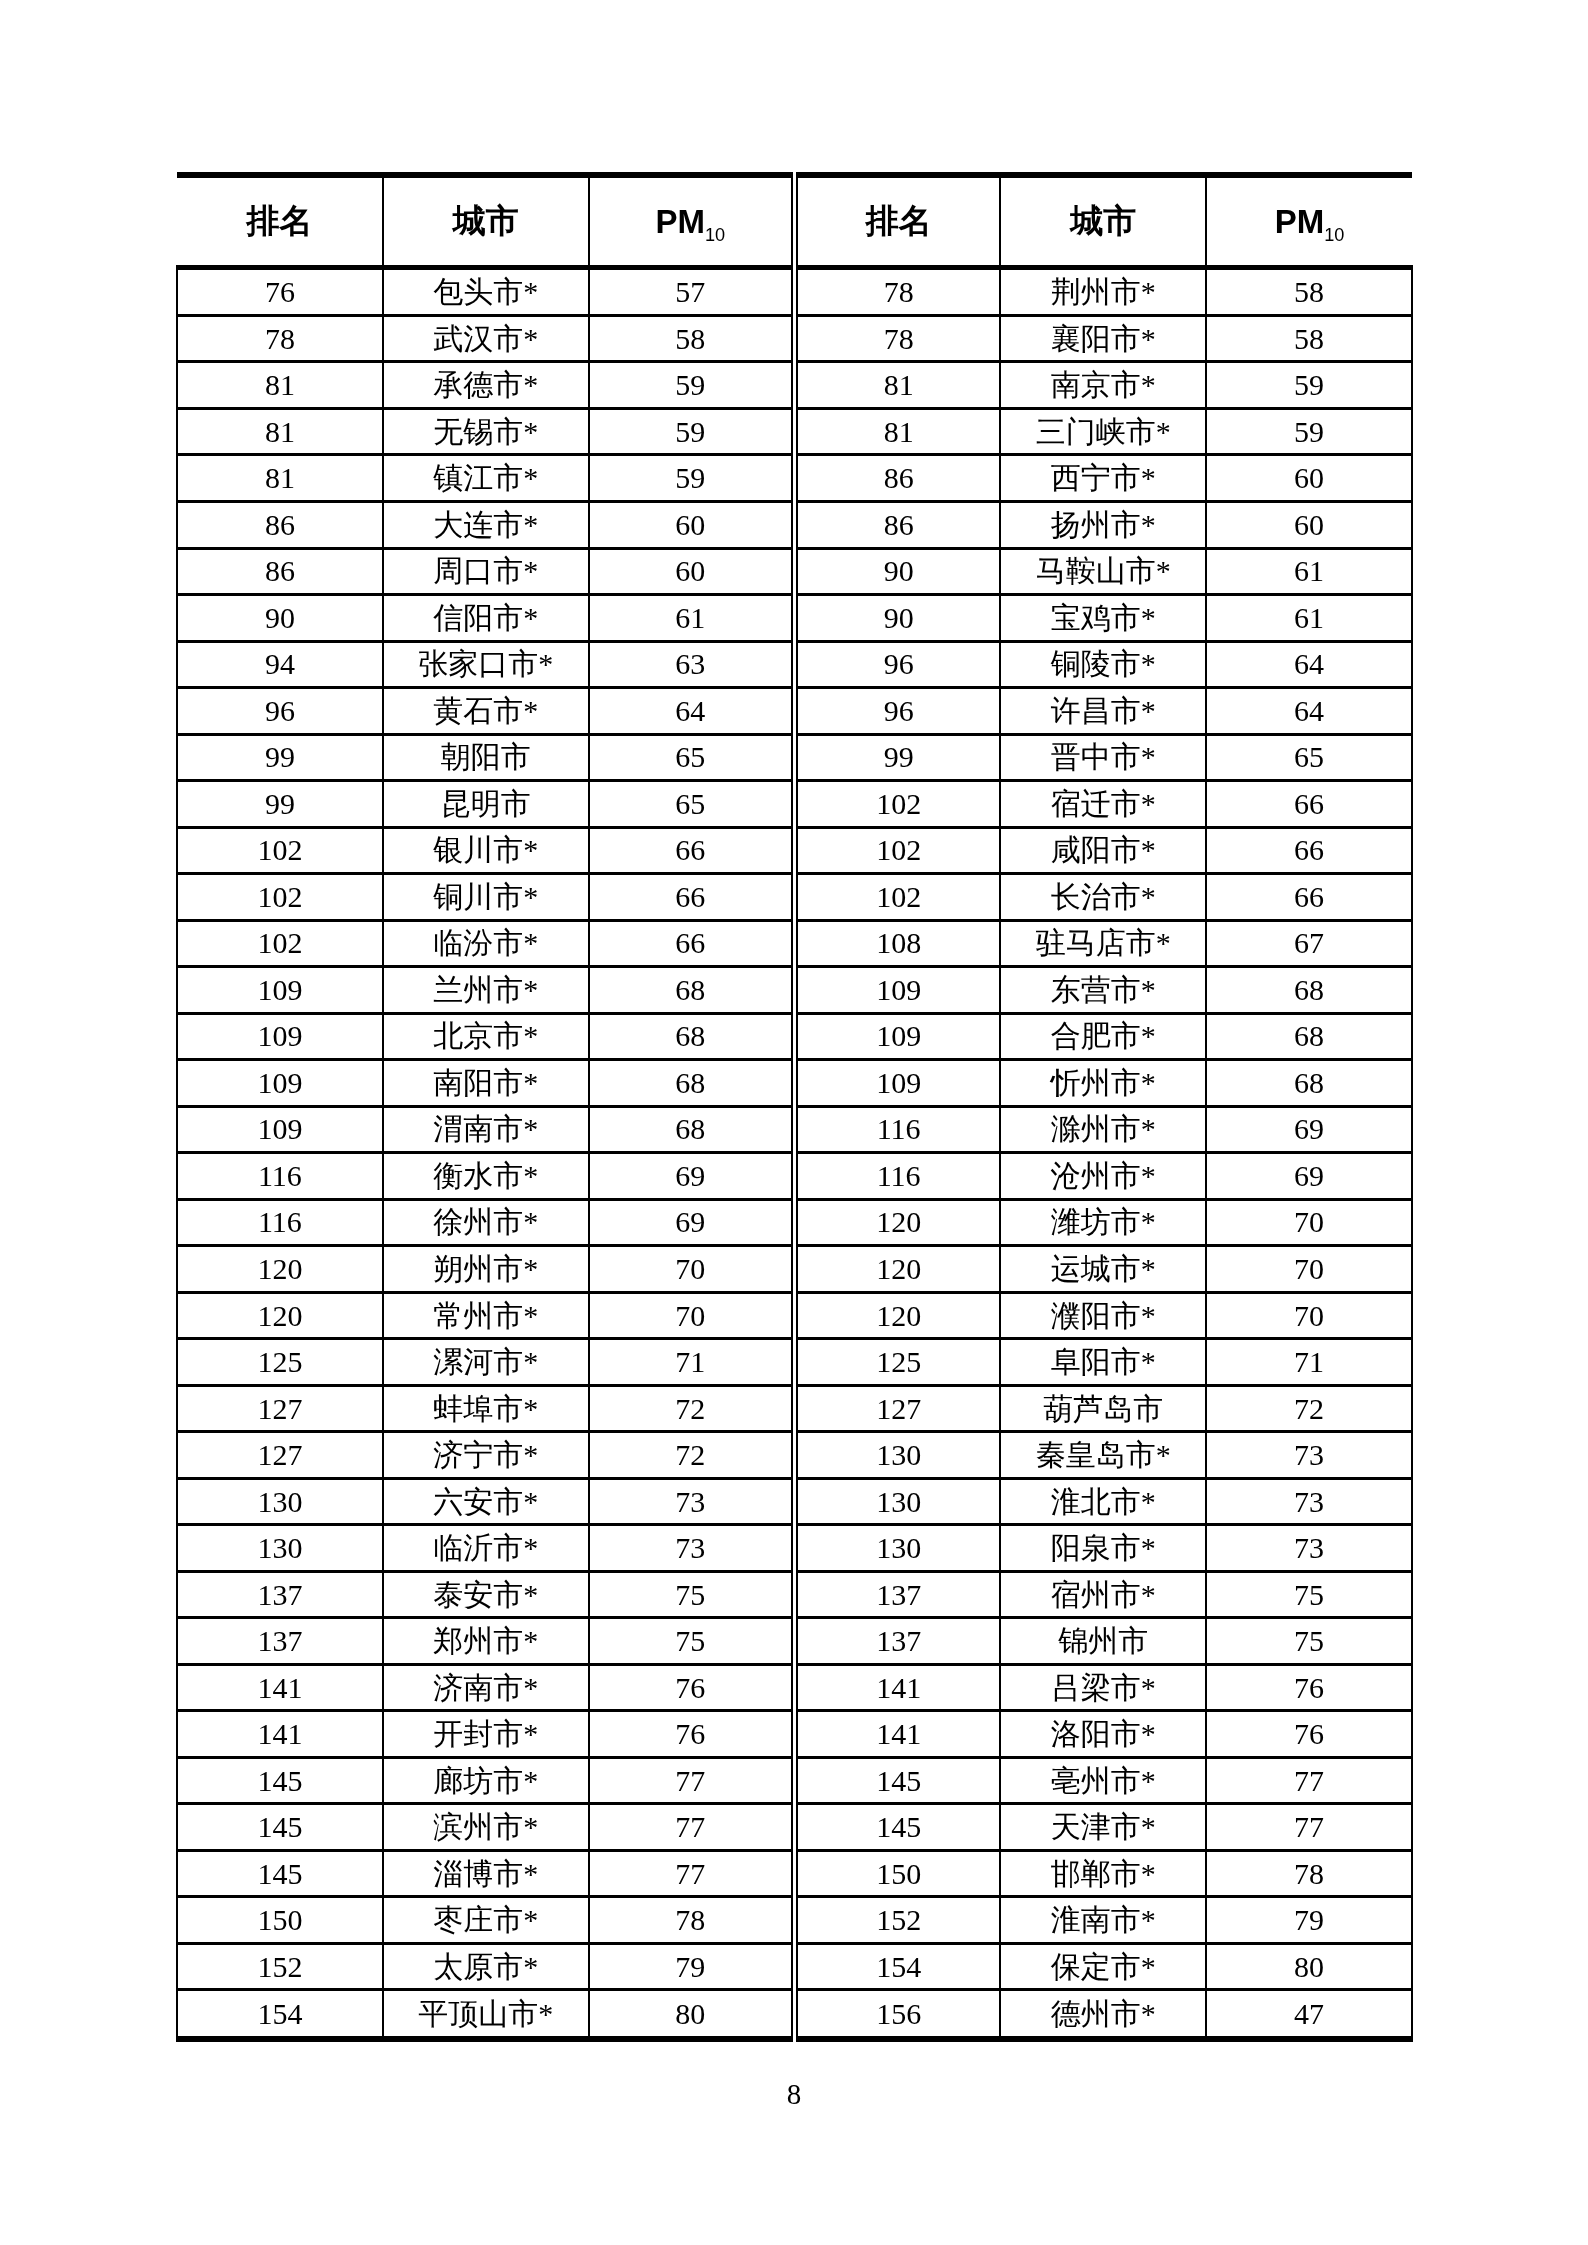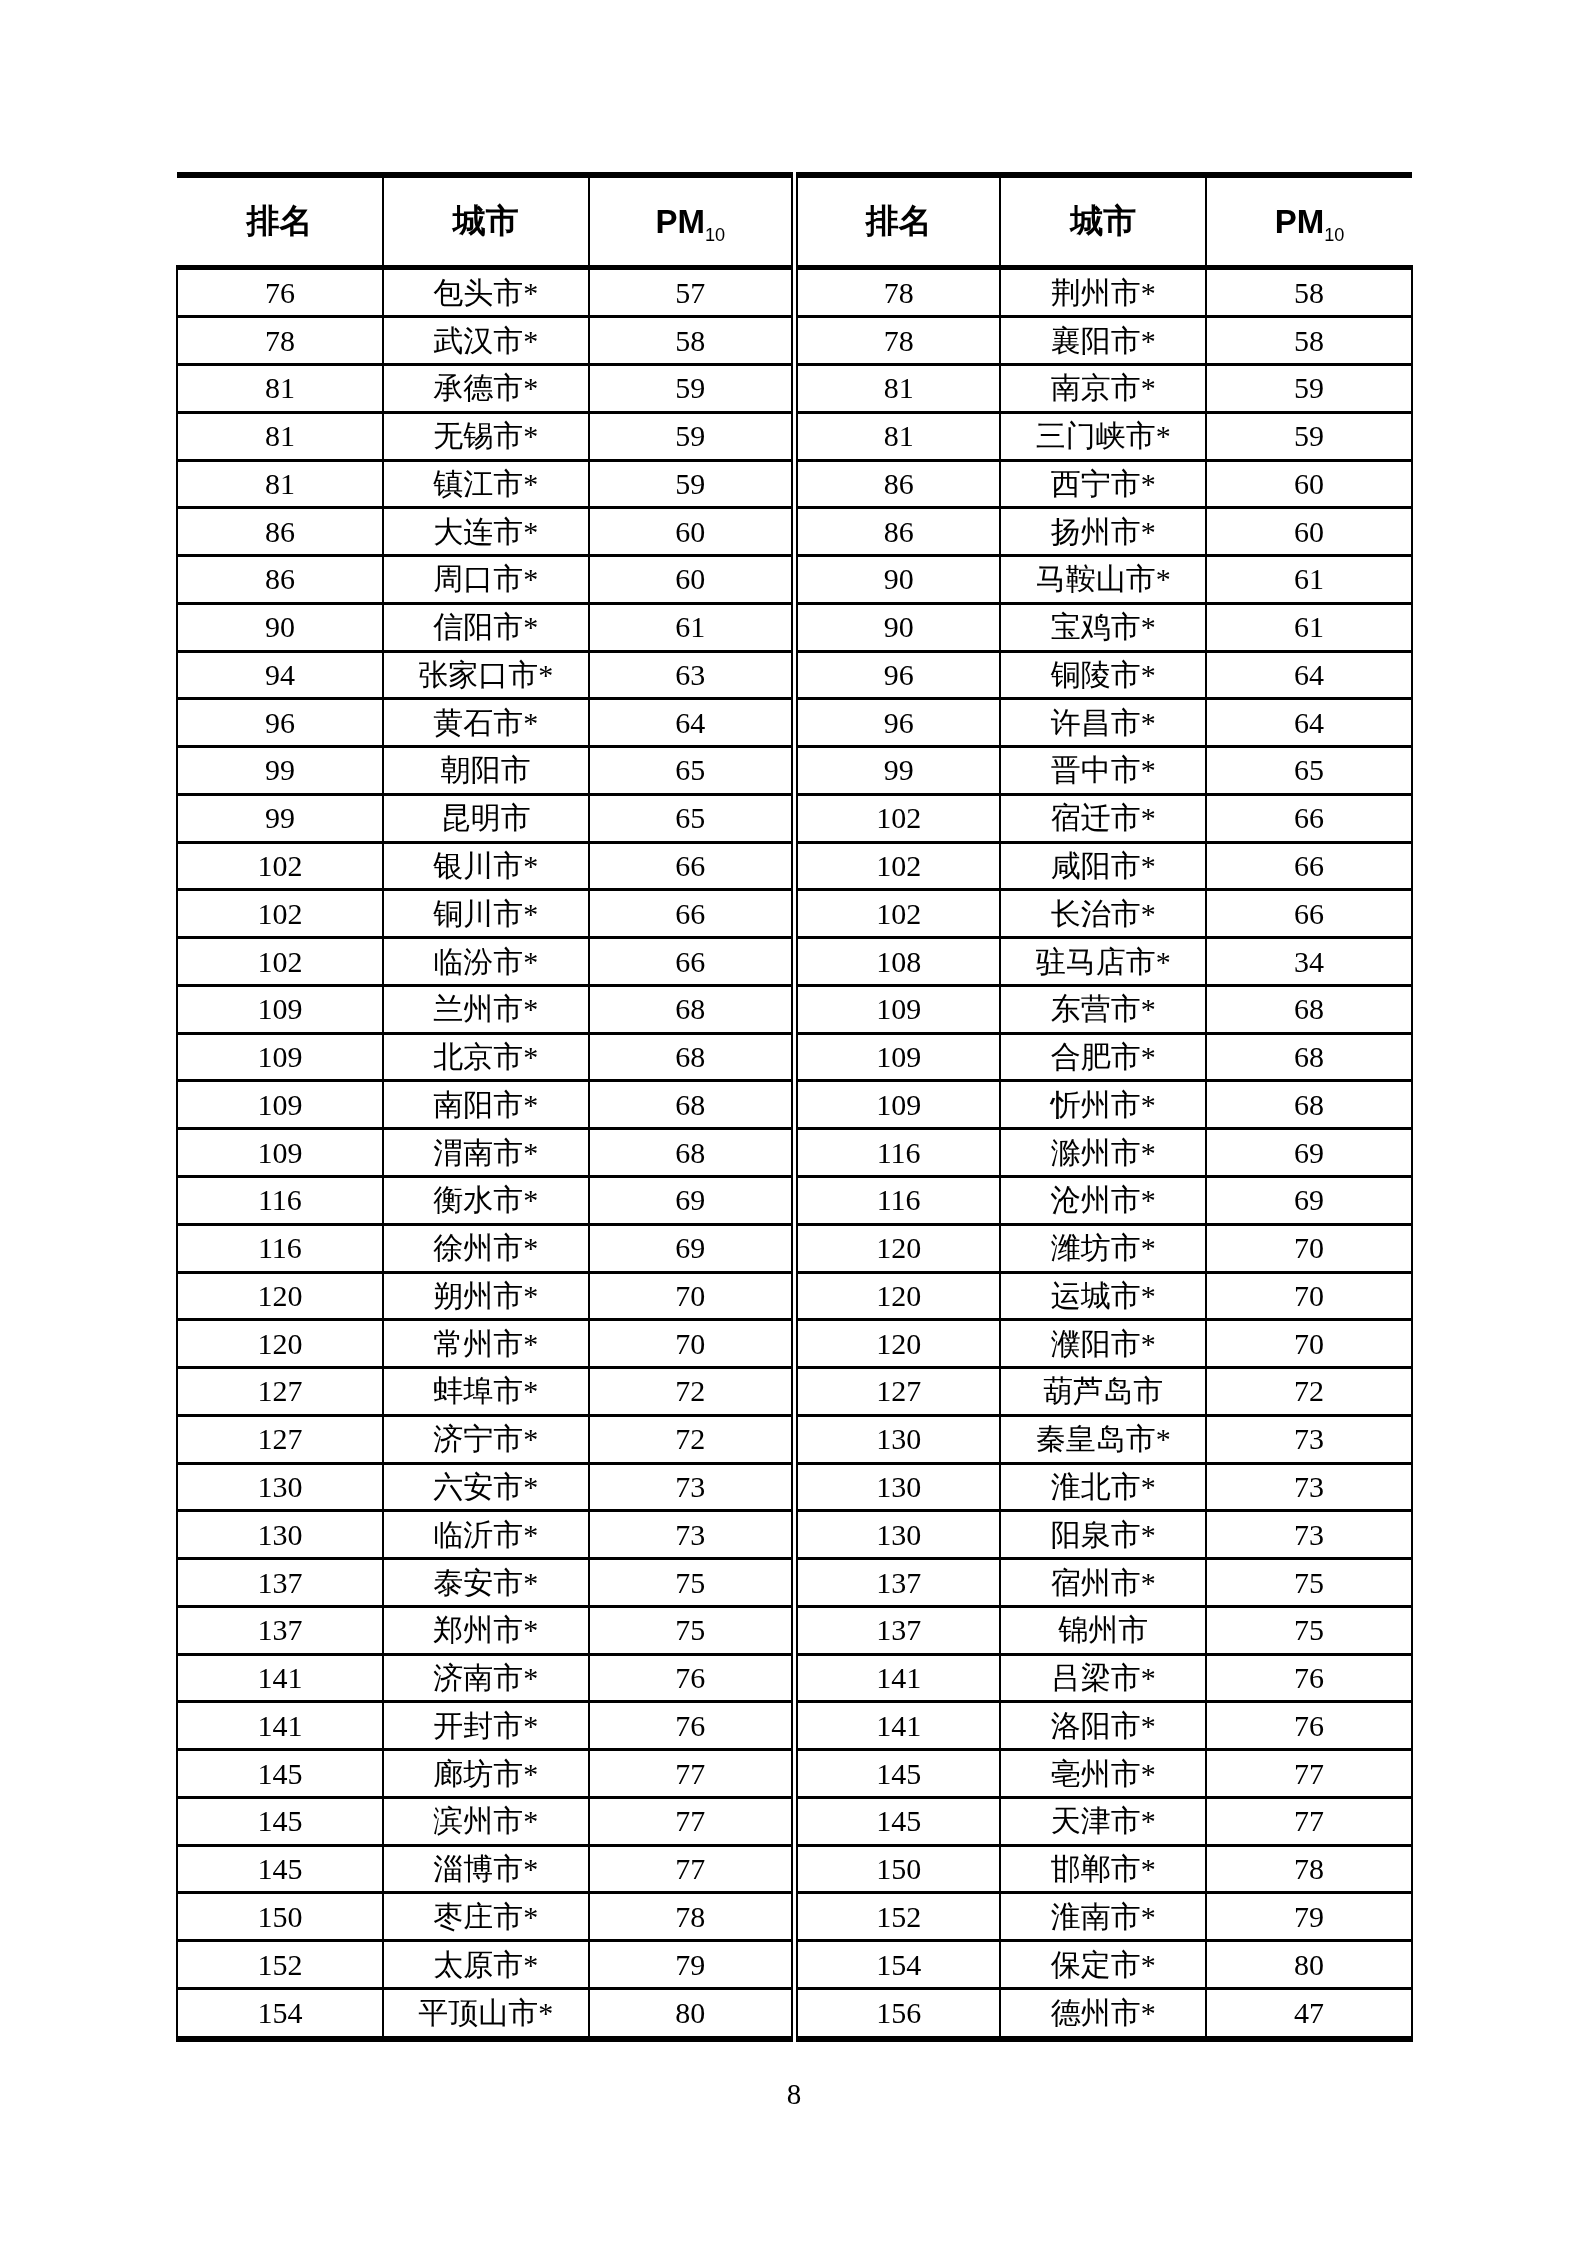--- a/index.html
+++ b/index.html
@@ -225,7 +225,7 @@
           <td>66</td>
           <td>108</td>
           <td>驻马店市*</td>
-          <td>34</td>
+          <td>67</td>
         </tr>
         <tr>
           <td>109</td>

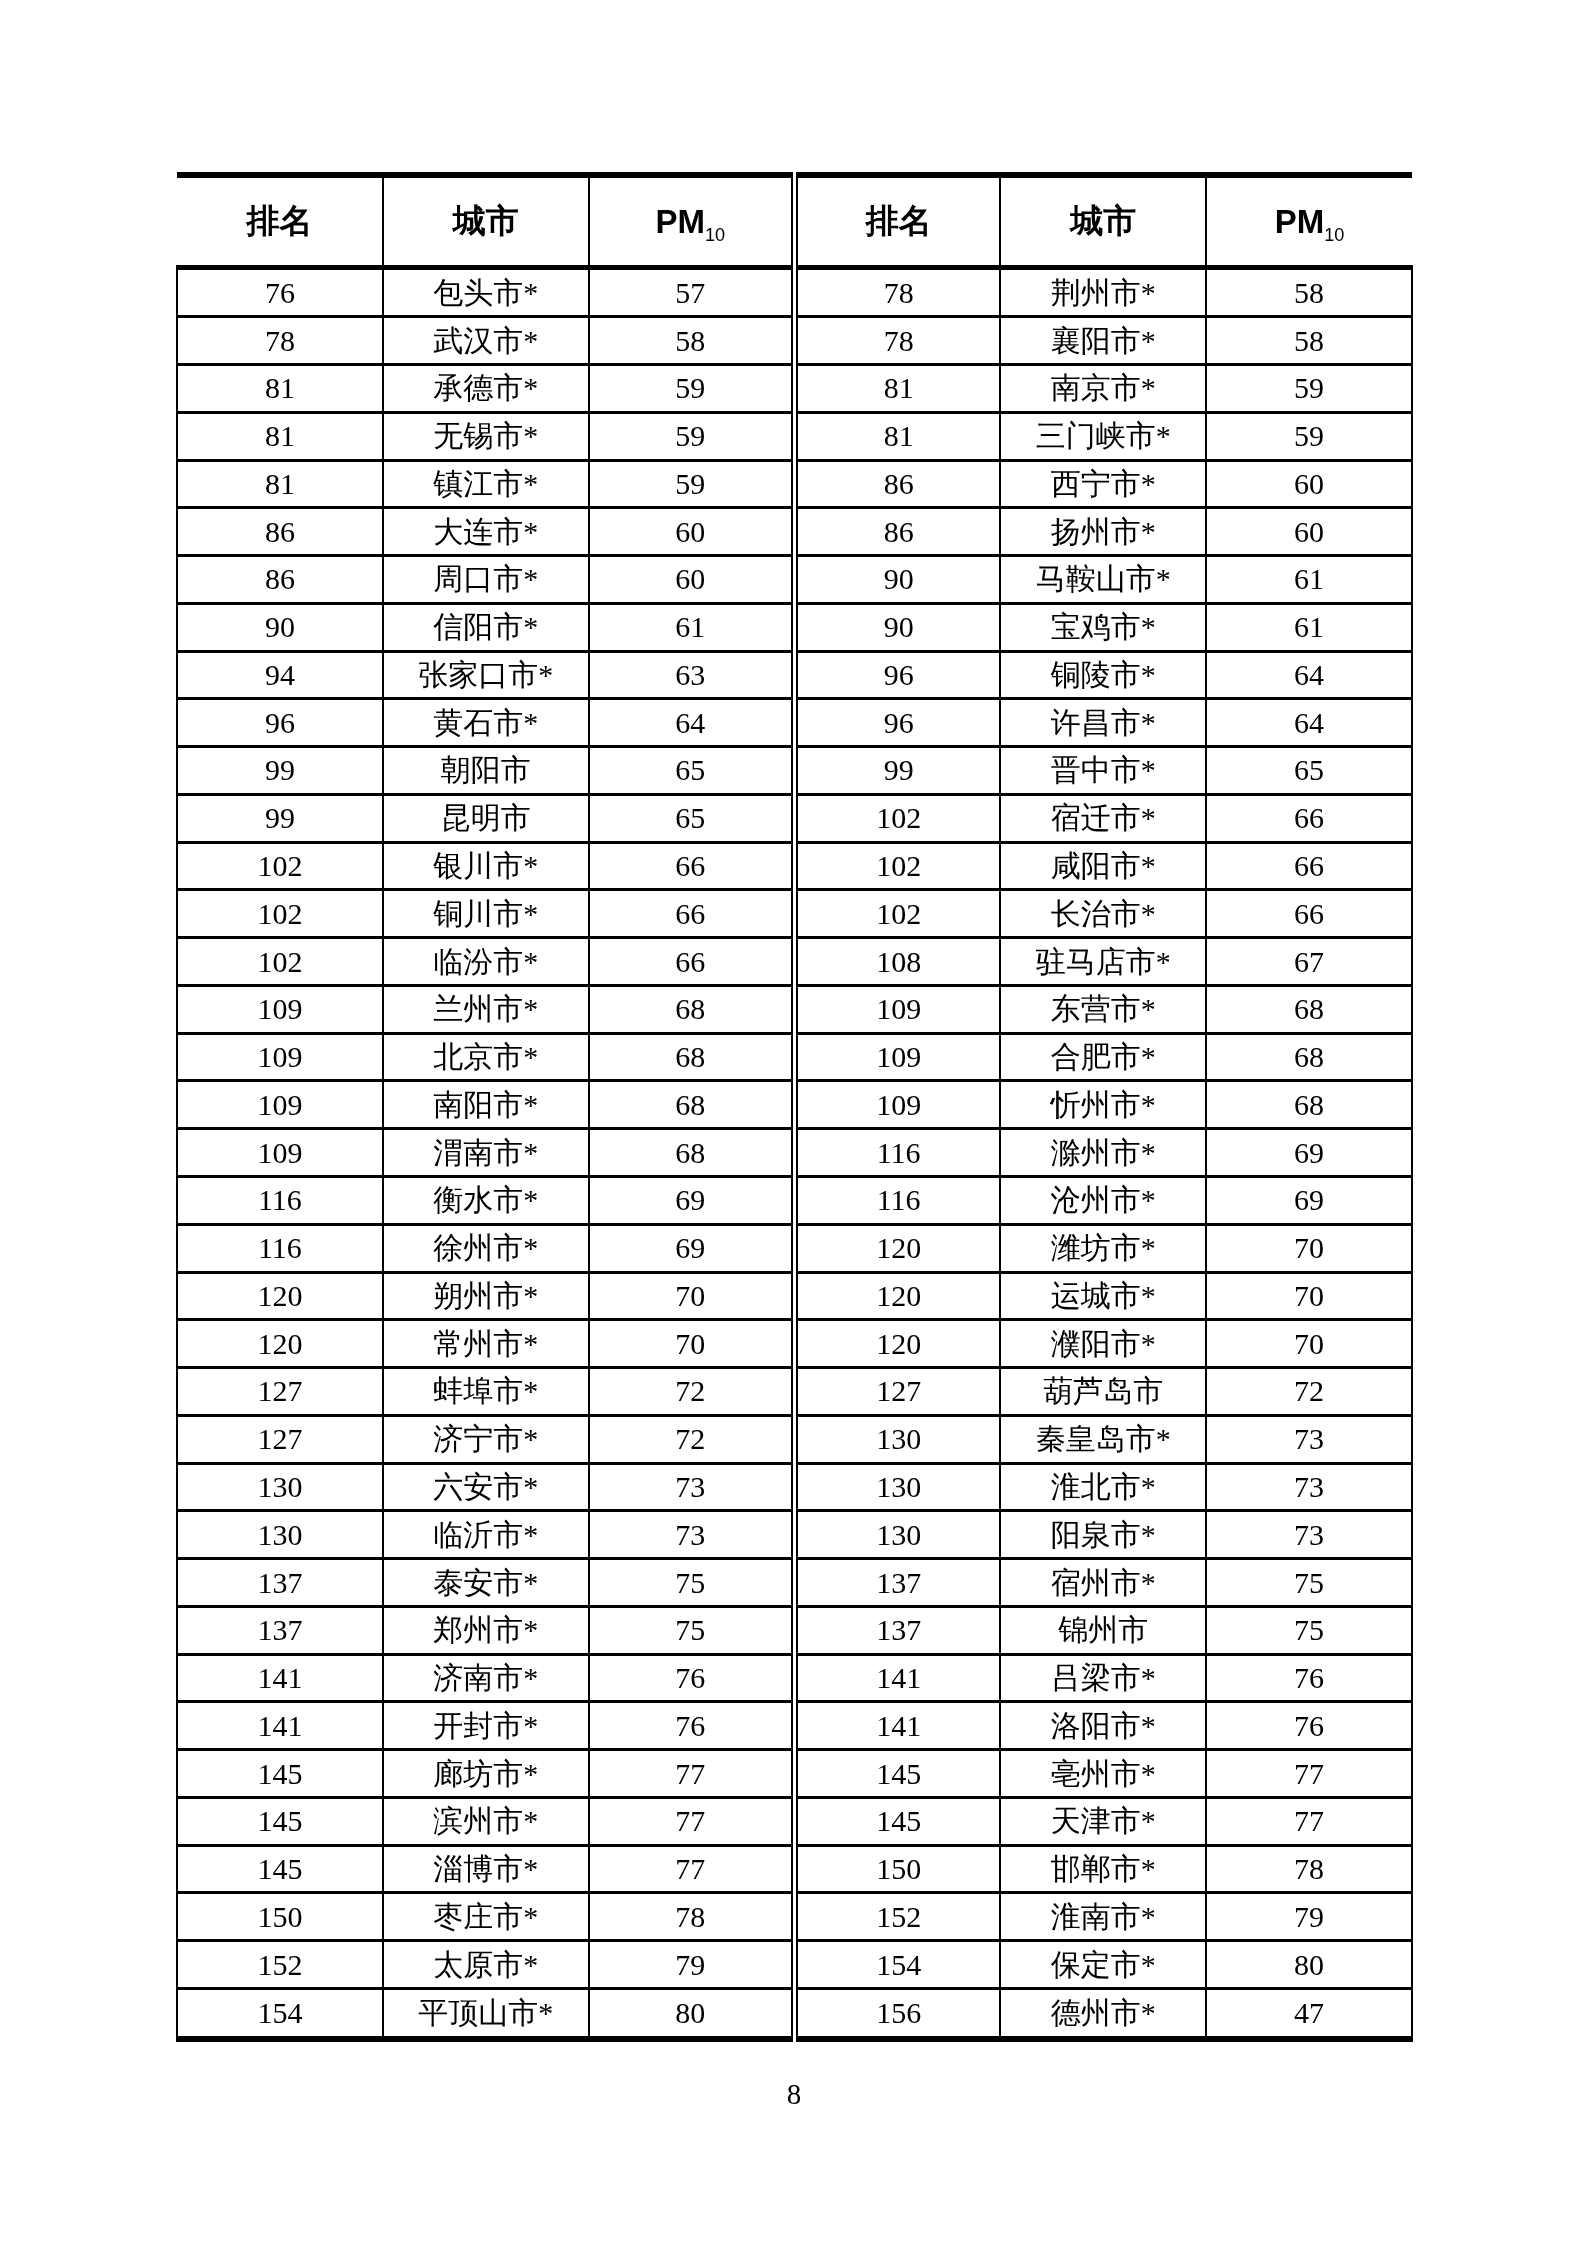--- a/index.html
+++ b/index.html
@@ -292,6 +292,14 @@
           <td>70</td>
         </tr>
         <tr>
+          <td>125</td>
+          <td>漯河市*</td>
+          <td>71</td>
+          <td>125</td>
+          <td>阜阳市*</td>
+          <td>71</td>
+        </tr>
+        <tr>
           <td>127</td>
           <td>蚌埠市*</td>
           <td>72</td>

